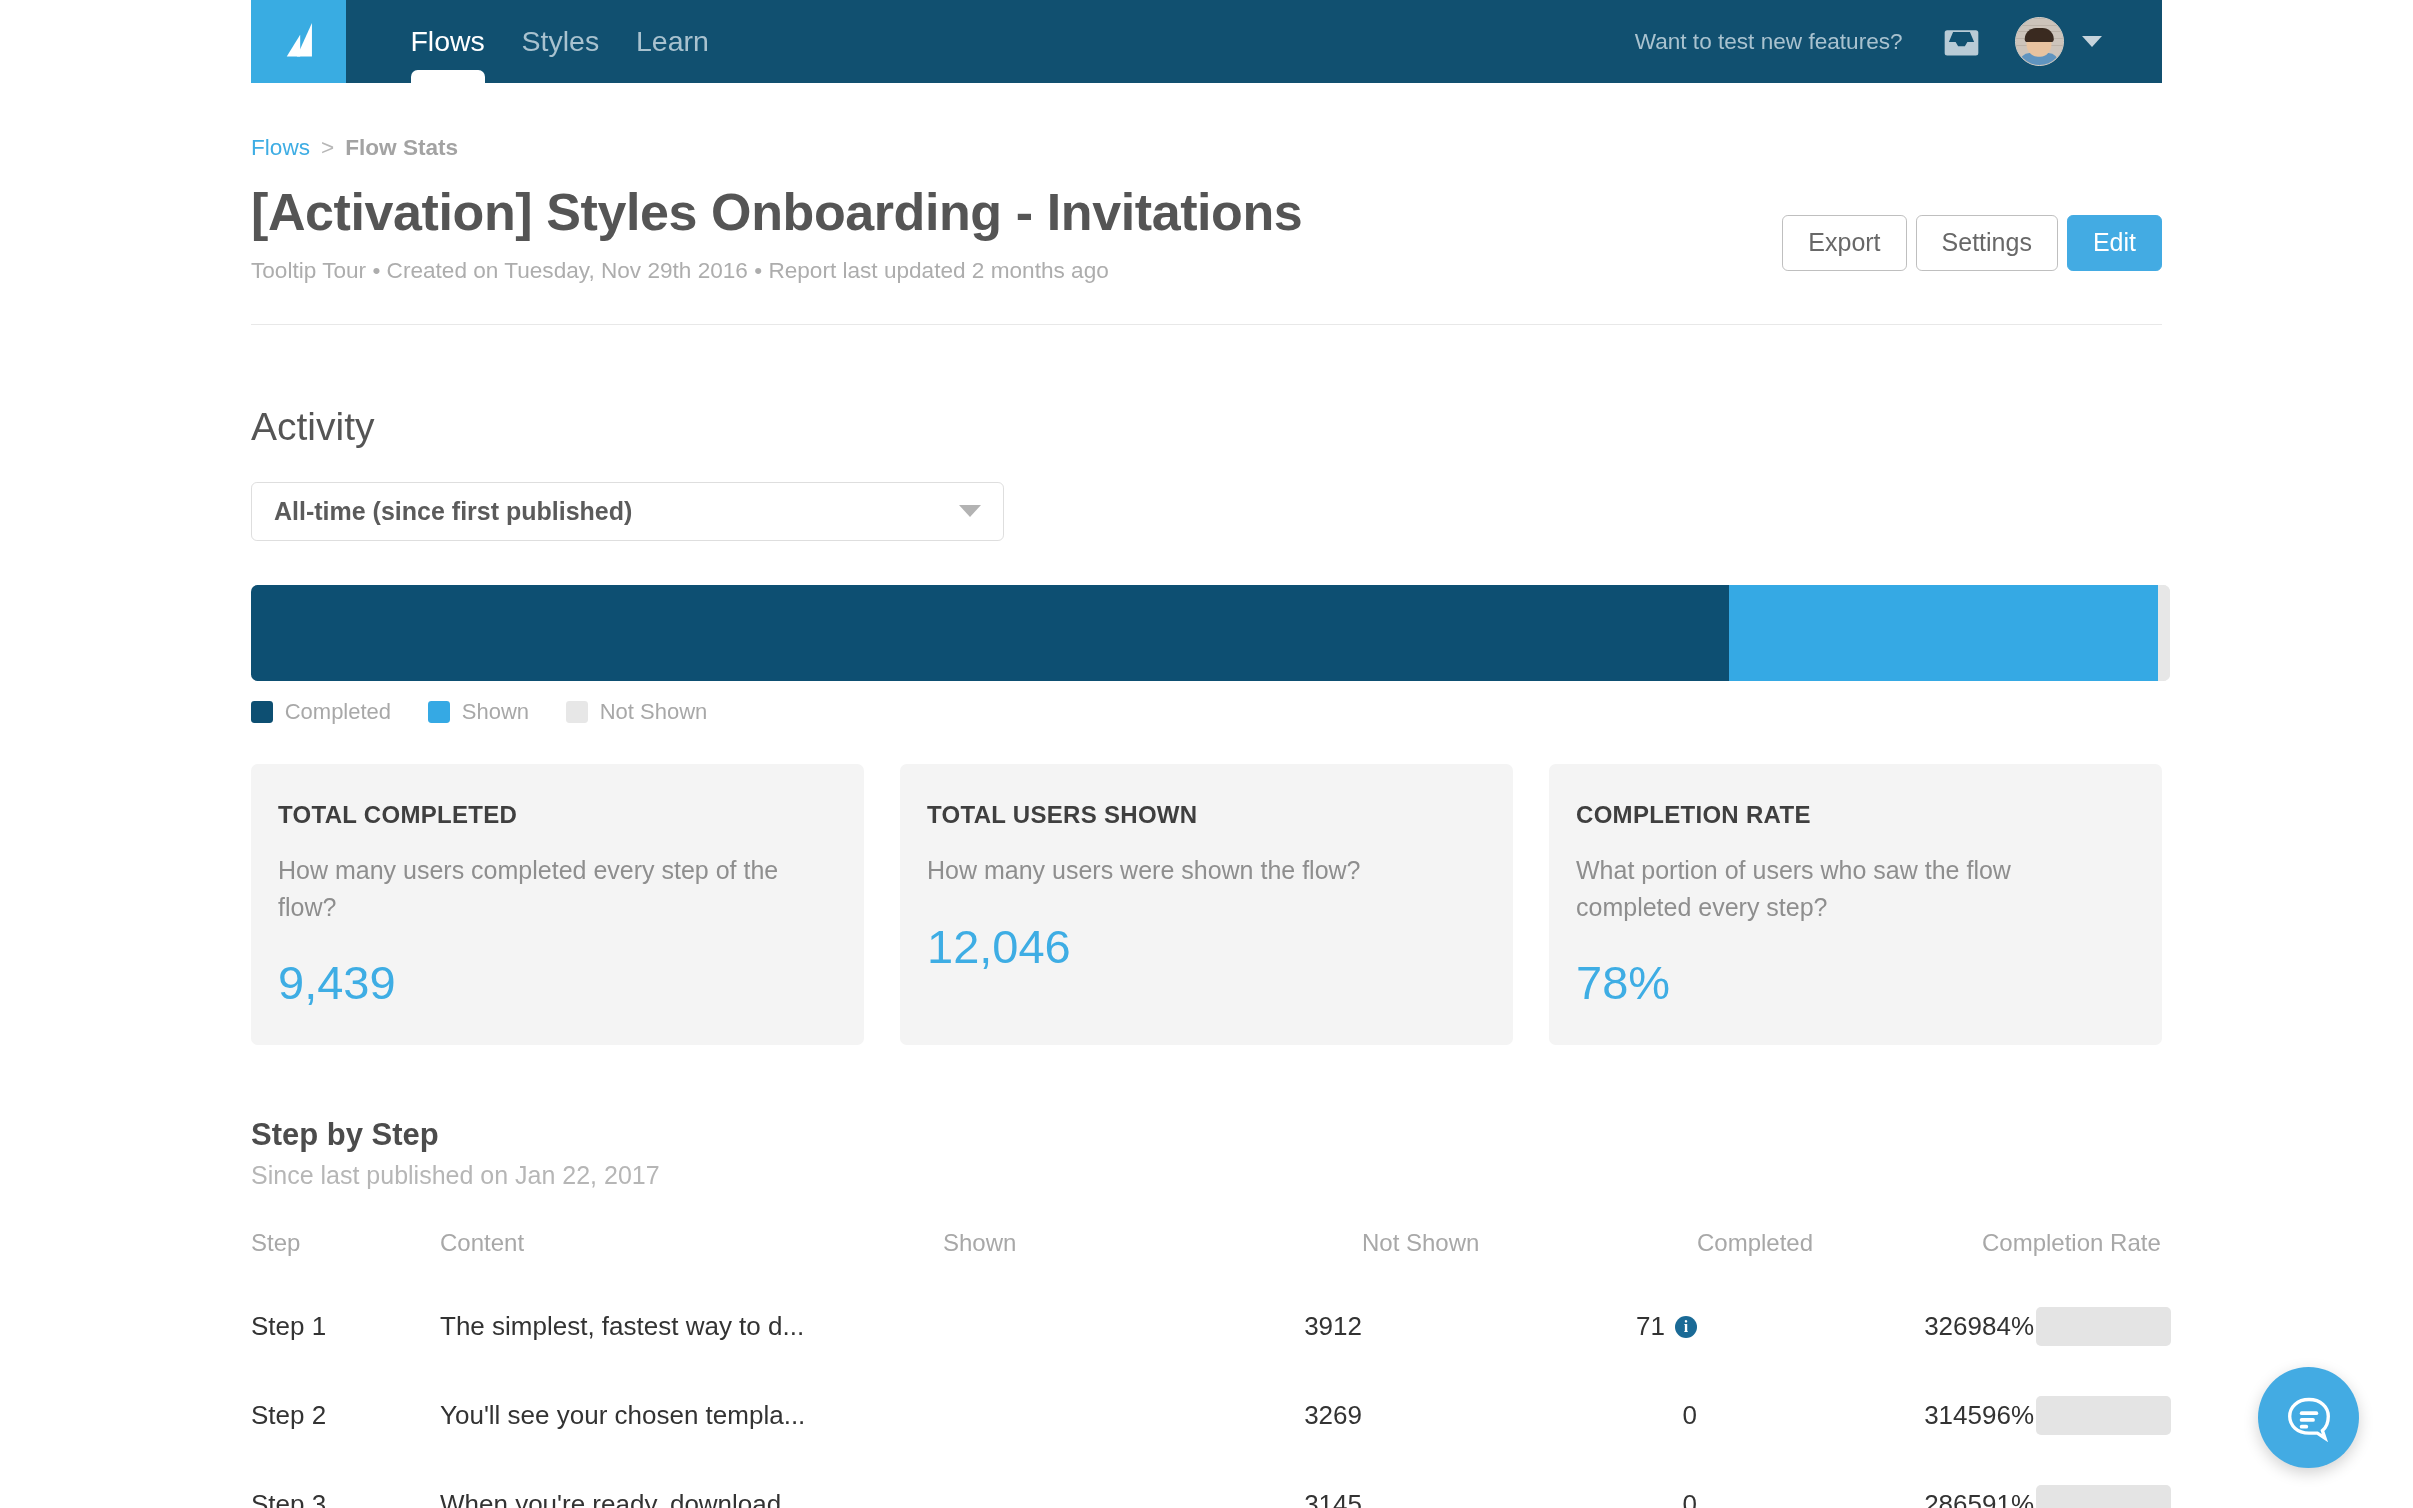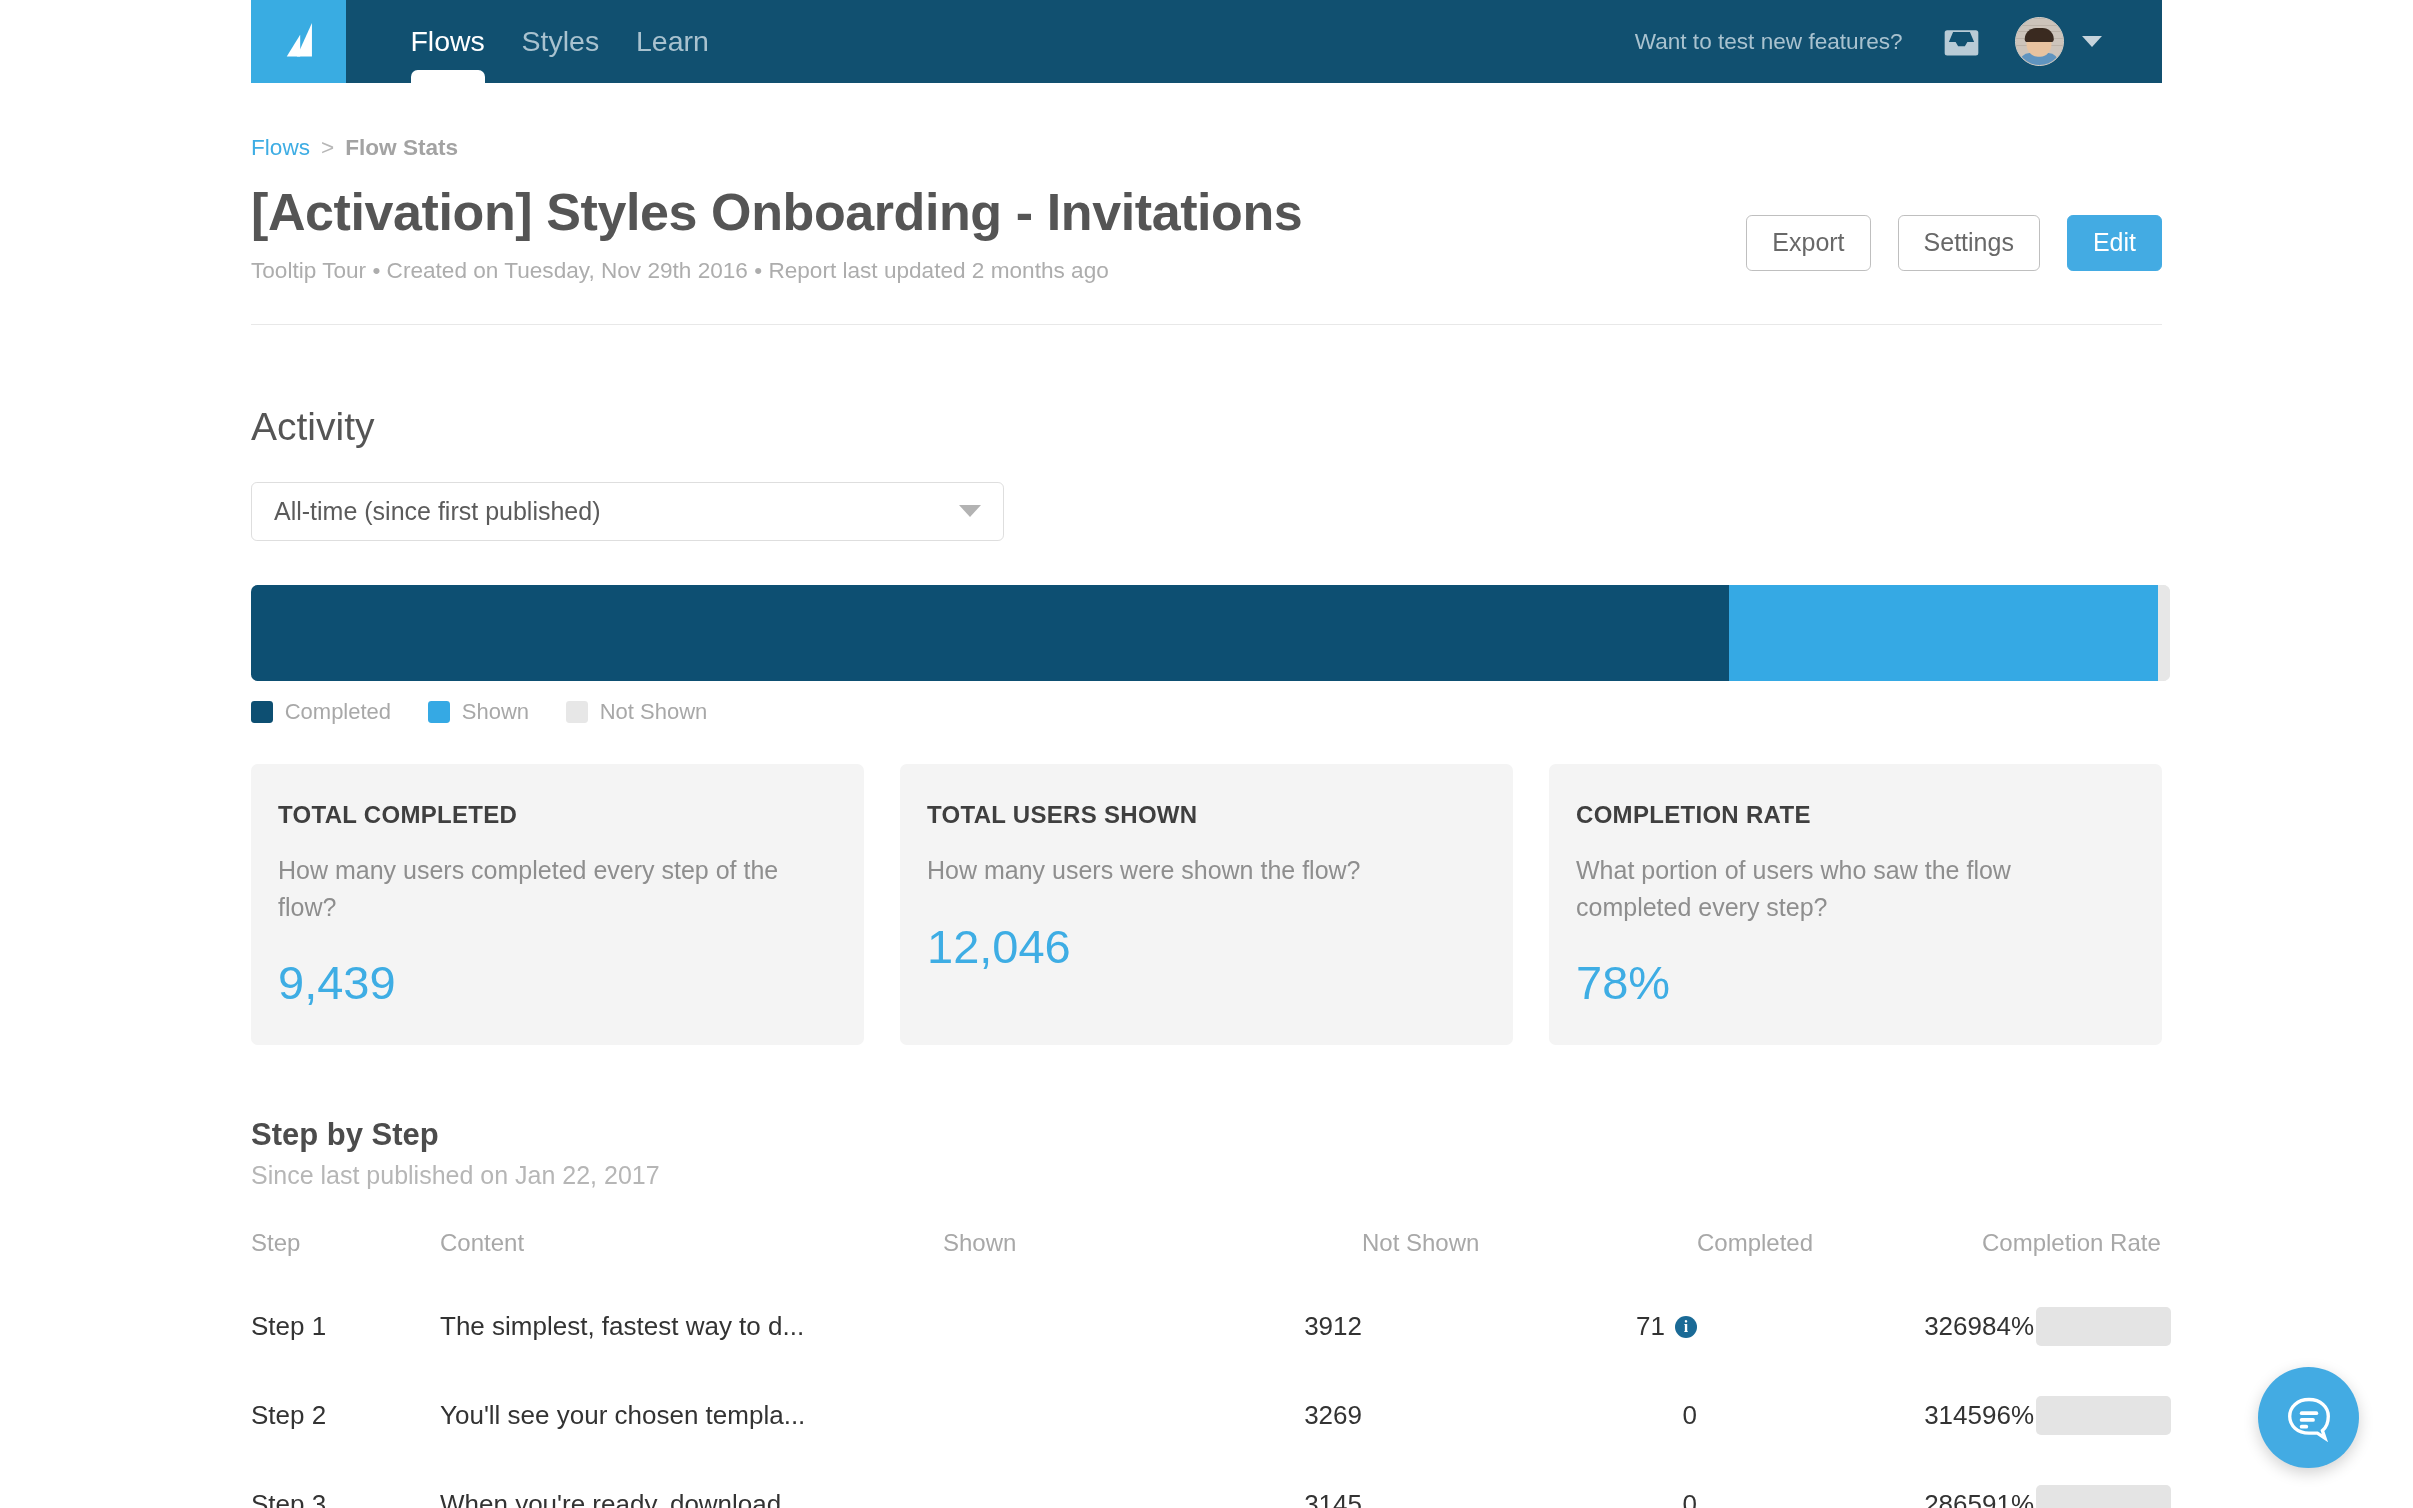--- a/index.html
+++ b/index.html
@@ -166,7 +166,7 @@
     color: #adadad;
     margin-top: 17px;
   }
-  .title-actions { display: flex; gap: 27px; padding-top: 18.4px; flex: 0 0 auto; }
+  .title-actions { display: flex; gap: 9px; padding-top: 18.4px; flex: 0 0 auto; }
   .btn {
     font-size: 25px;
     padding: 11.7px 25px;

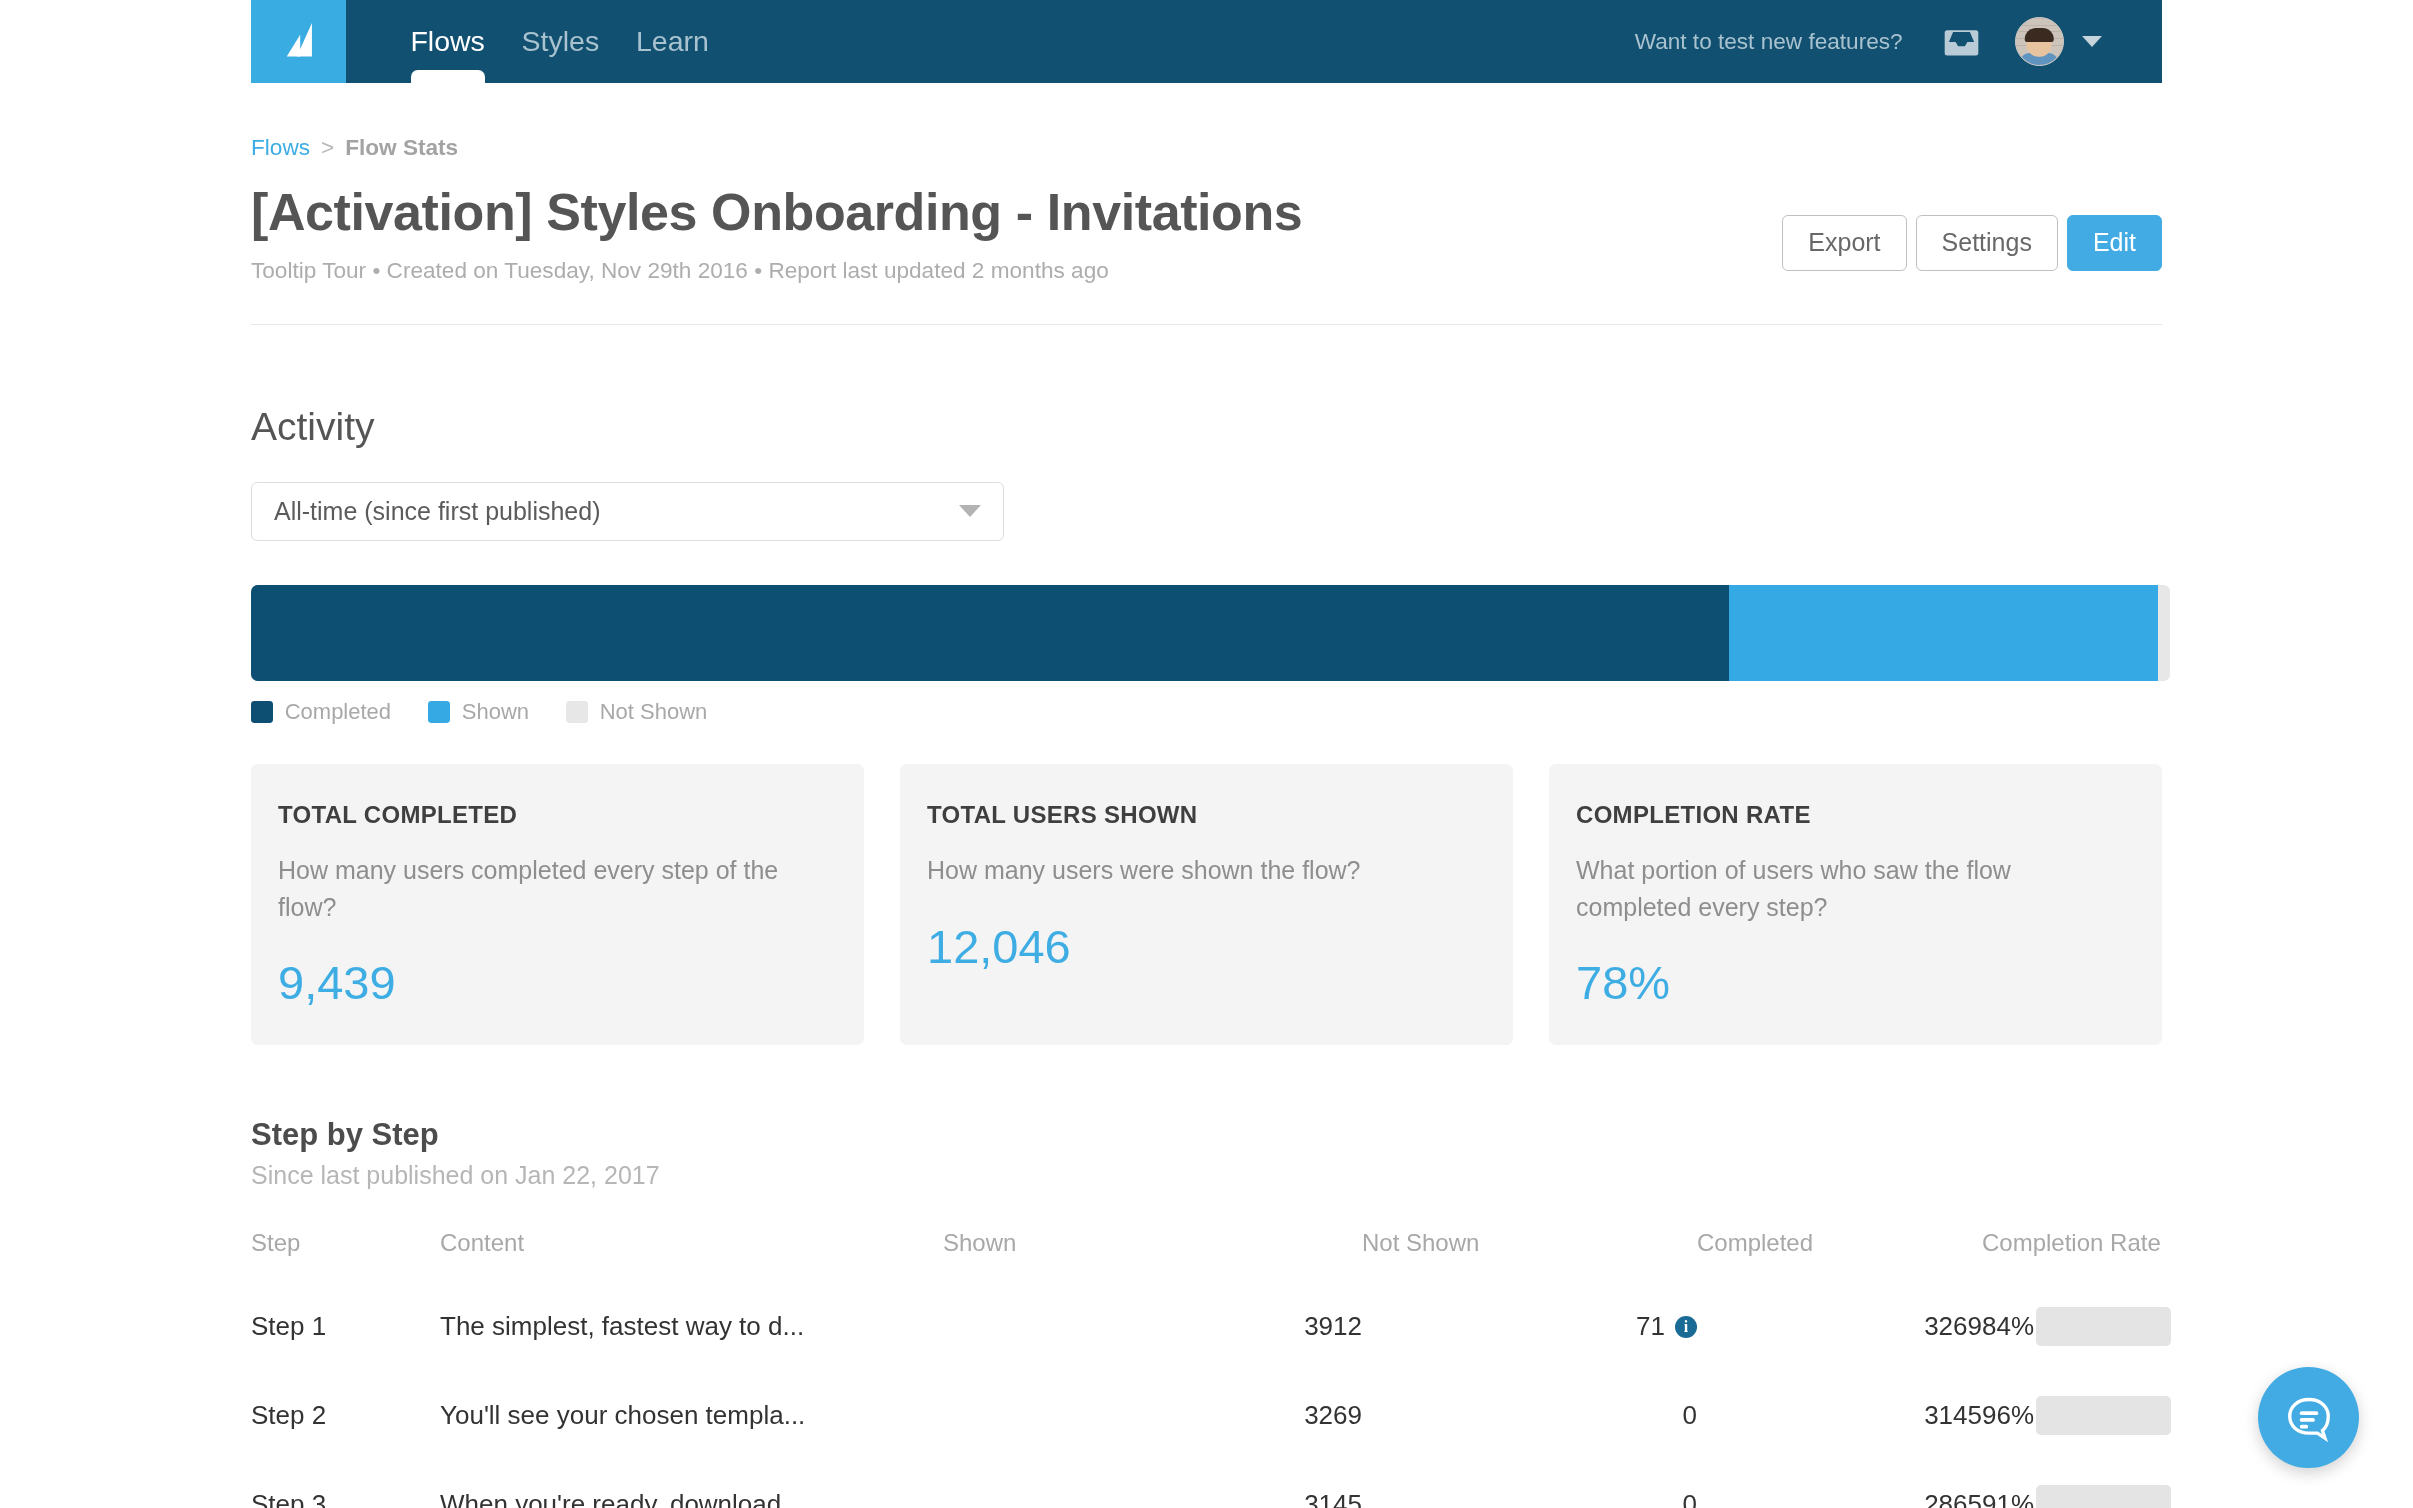--- a/index.html
+++ b/index.html
@@ -207,6 +207,7 @@
     padding: 0 22px;
     cursor: pointer;
     position: relative;
+    font-weight: bold;
   }
   .select-value { font-size: 25px; color: #5b5b5b; }
   .select-arrow {

